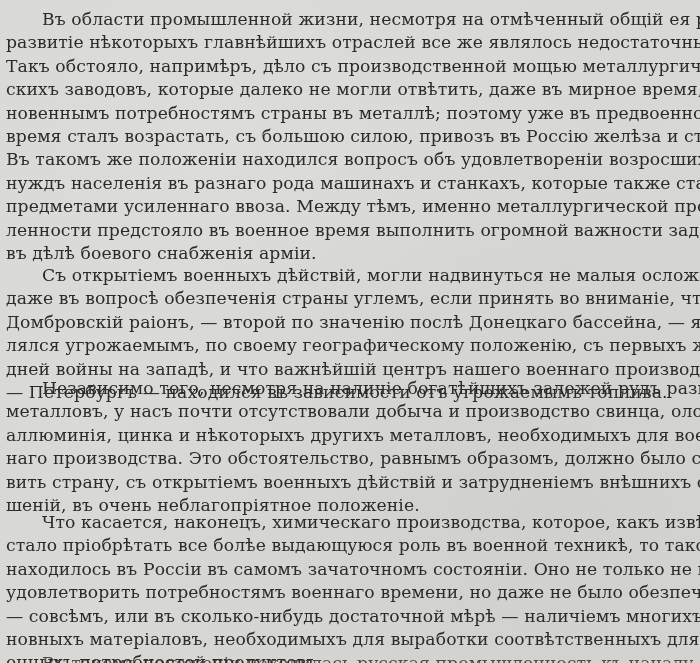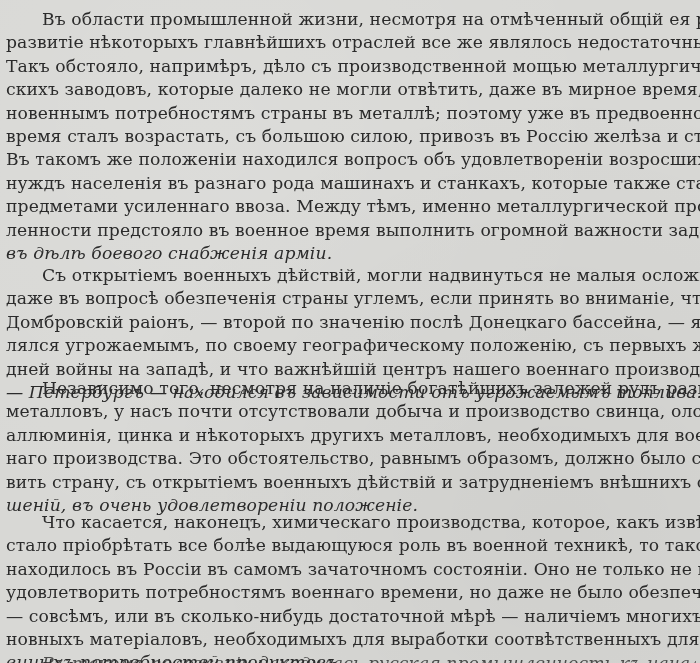--- a/index.html
+++ b/index.html
@@ -44,7 +44,6 @@
   }
   .line.last {
     text-align-last: left;
-    font-style: italic;
   }
   .line.indent {
     padding-left: 36px;

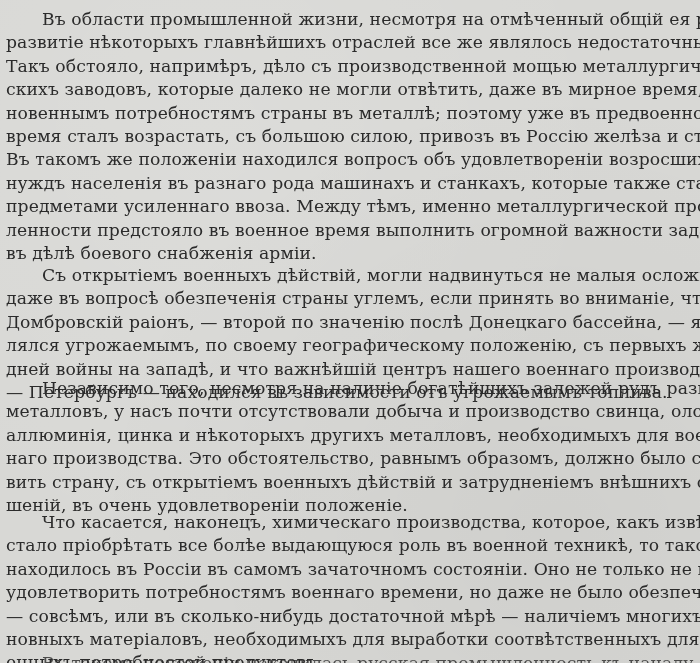--- a/index.html
+++ b/index.html
@@ -94,7 +94,7 @@
     <span class="line">аллюминія, цинка и нѣкоторыхъ другихъ металловъ, необходимыхъ для воен-</span>
     <span class="line">наго производства.  Это обстоятельство, равнымъ образомъ, должно было ста</span>
     <span class="line">вить страну, съ открытіемъ военныхъ дѣйствій и затрудненіемъ внѣшнихъ сно-</span>
-    <span class="line last">шеній, въ очень удовлетвореніи положеніе.</span>
+    <span class="line last">шеній, въ очень неблагопріятное положеніе.</span>
   </div>
 
   <div class="para" style="top:511px;">

